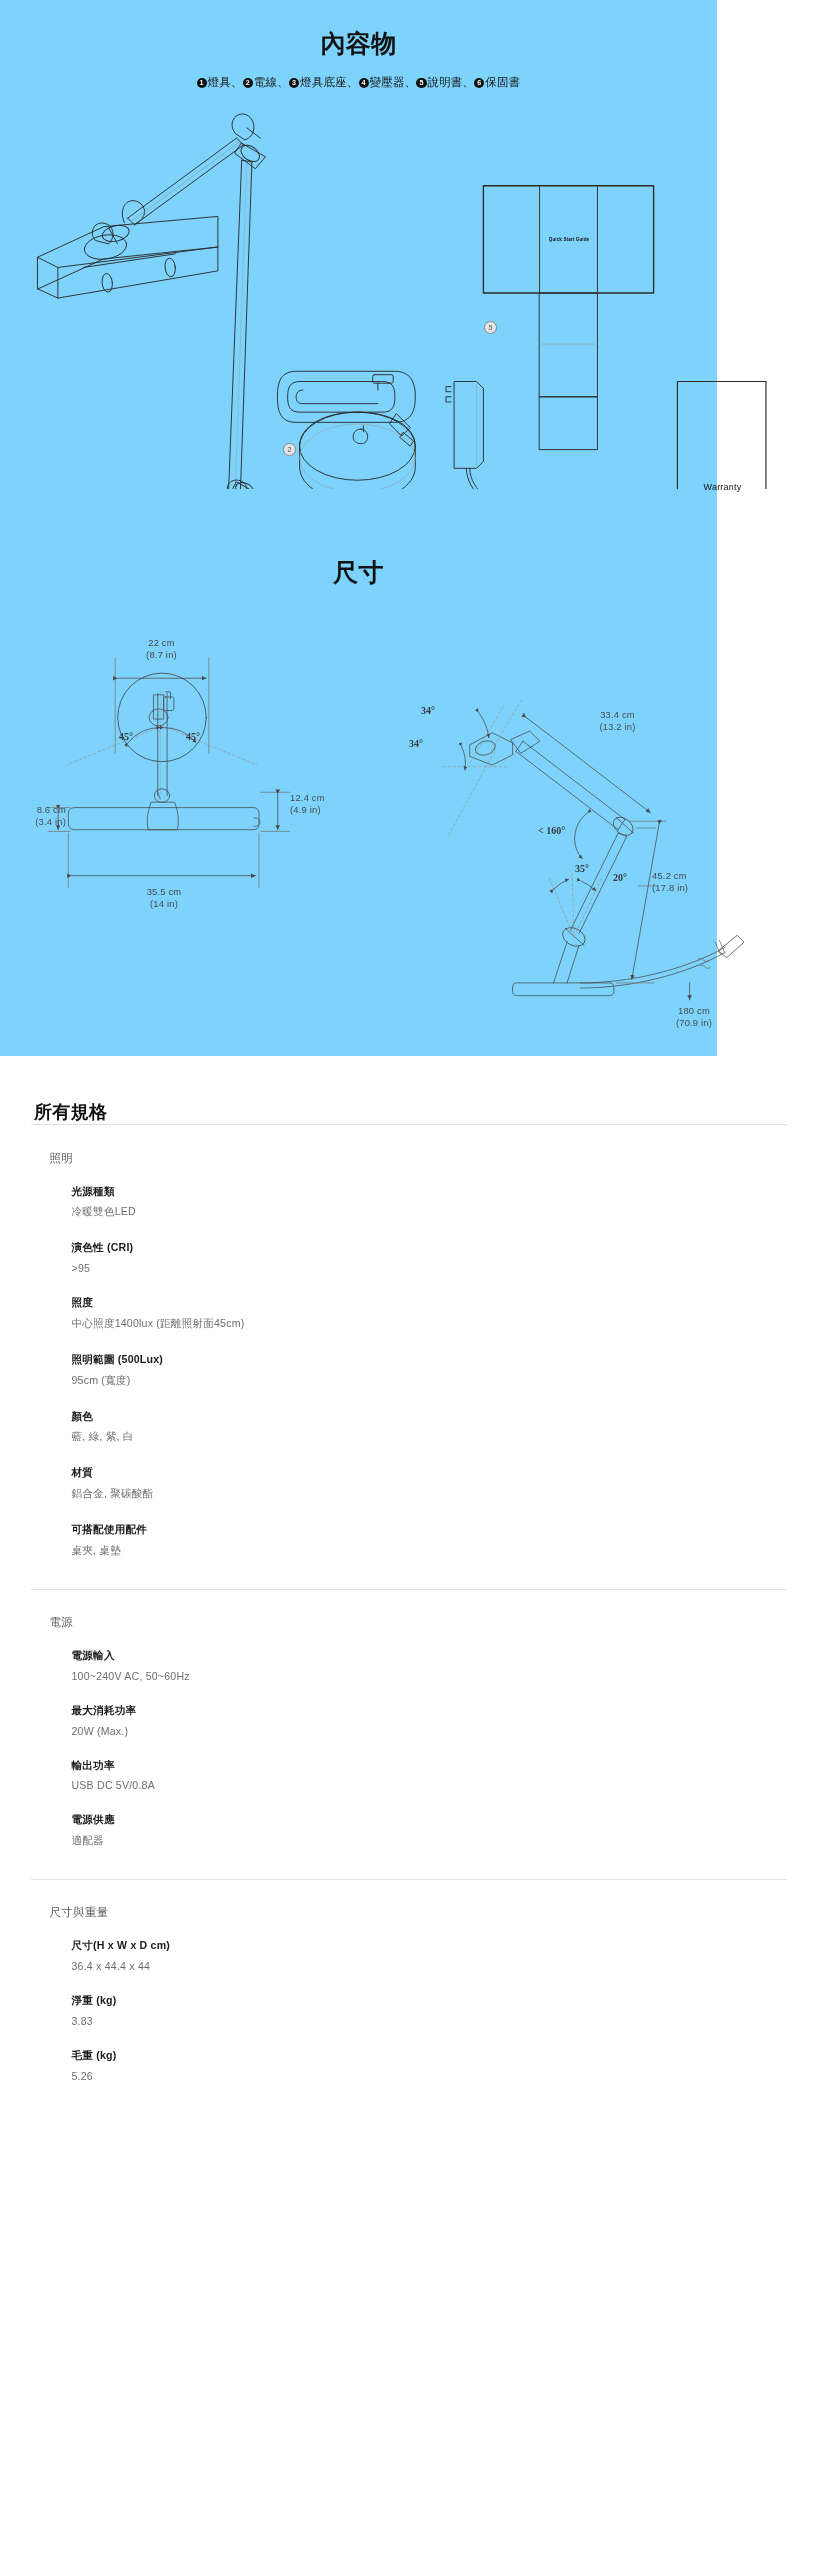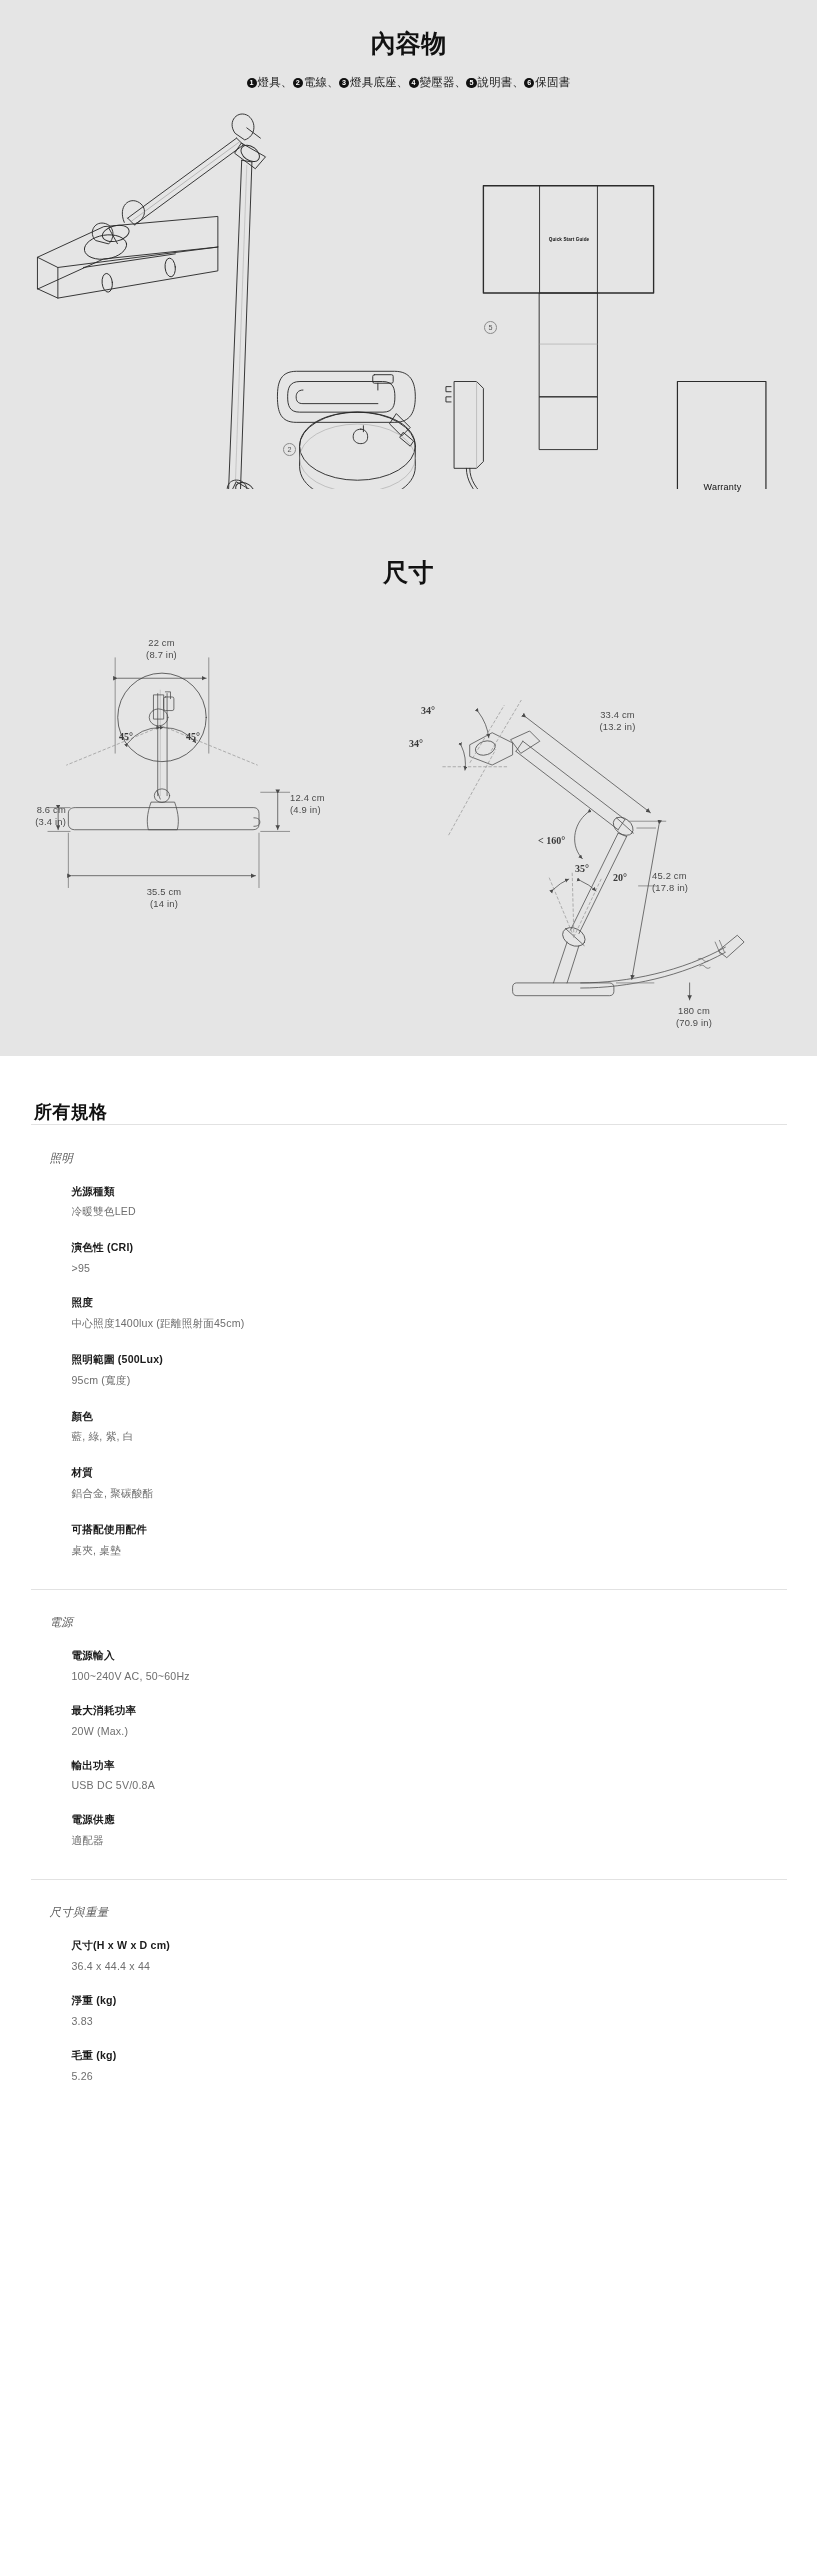--- a/index.html
+++ b/index.html
@@ -14,7 +14,7 @@
   body { width: 817px; min-height: 2576px; position: relative; }
 
   
-  .gray-section { background: #e5e5e5; width: 817px; position: relative; }
+  .gray-section { background: #7dd3fc; width: 717px; position: relative; }
 
   
   #box-section { height: 524px; padding-top: 0; }

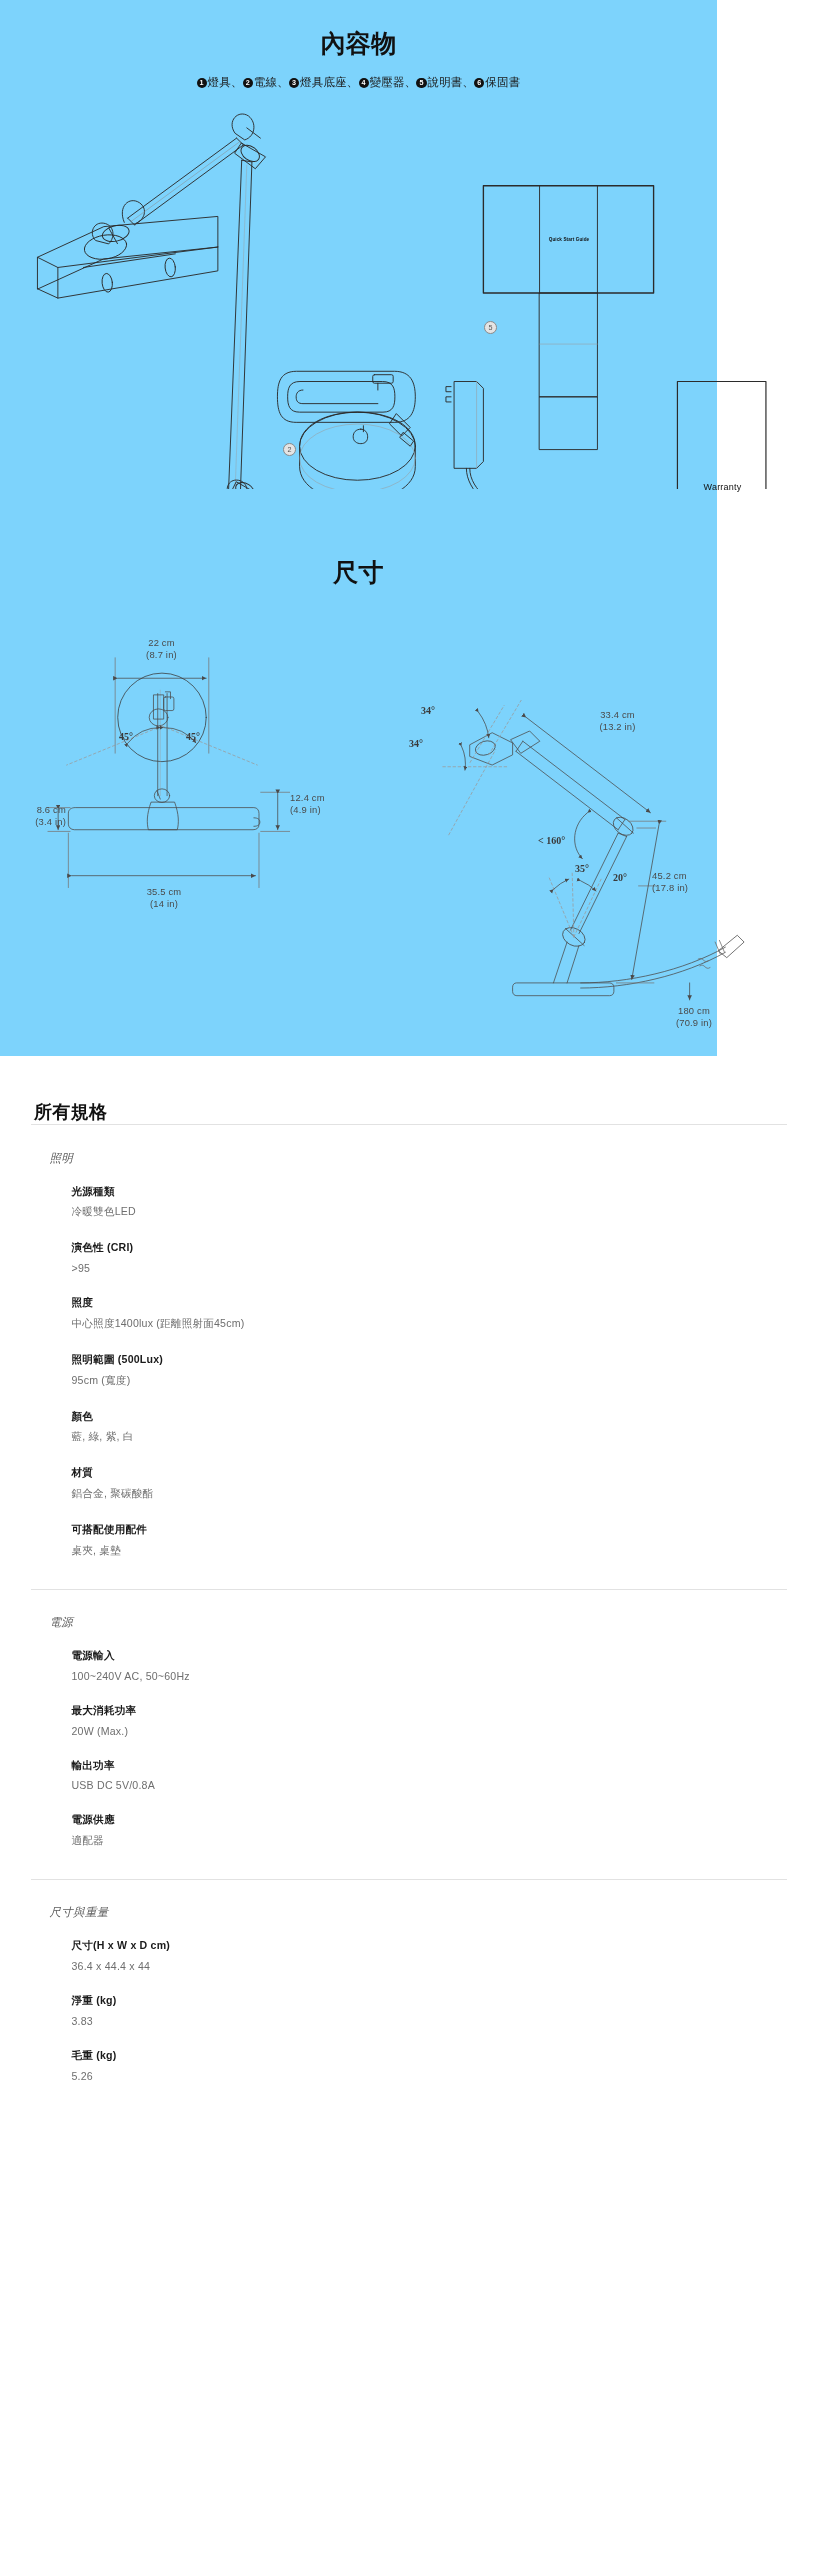--- a/index.html
+++ b/index.html
@@ -391,7 +391,7 @@
     <div class="dim-angle" style="left:390px;top:140px;">34°</div>
     <div class="dim-label" style="left:545px;top:111px;width:107px;">33.4 cm
 (13.2 in)</div>
-    <div class="dim-angle" style="left:519px;top:237px;">&lt; 160°</div>
+    <div class="dim-angle" style="left:519px;top:227px;">&lt; 160°</div>
     <div class="dim-angle" style="left:556px;top:265px;">35°</div>
     <div class="dim-angle" style="left:594px;top:274px;">20°</div>
     <div class="dim-label" style="left:633px;top:272px;width:94px;text-align:left;">45.2 cm

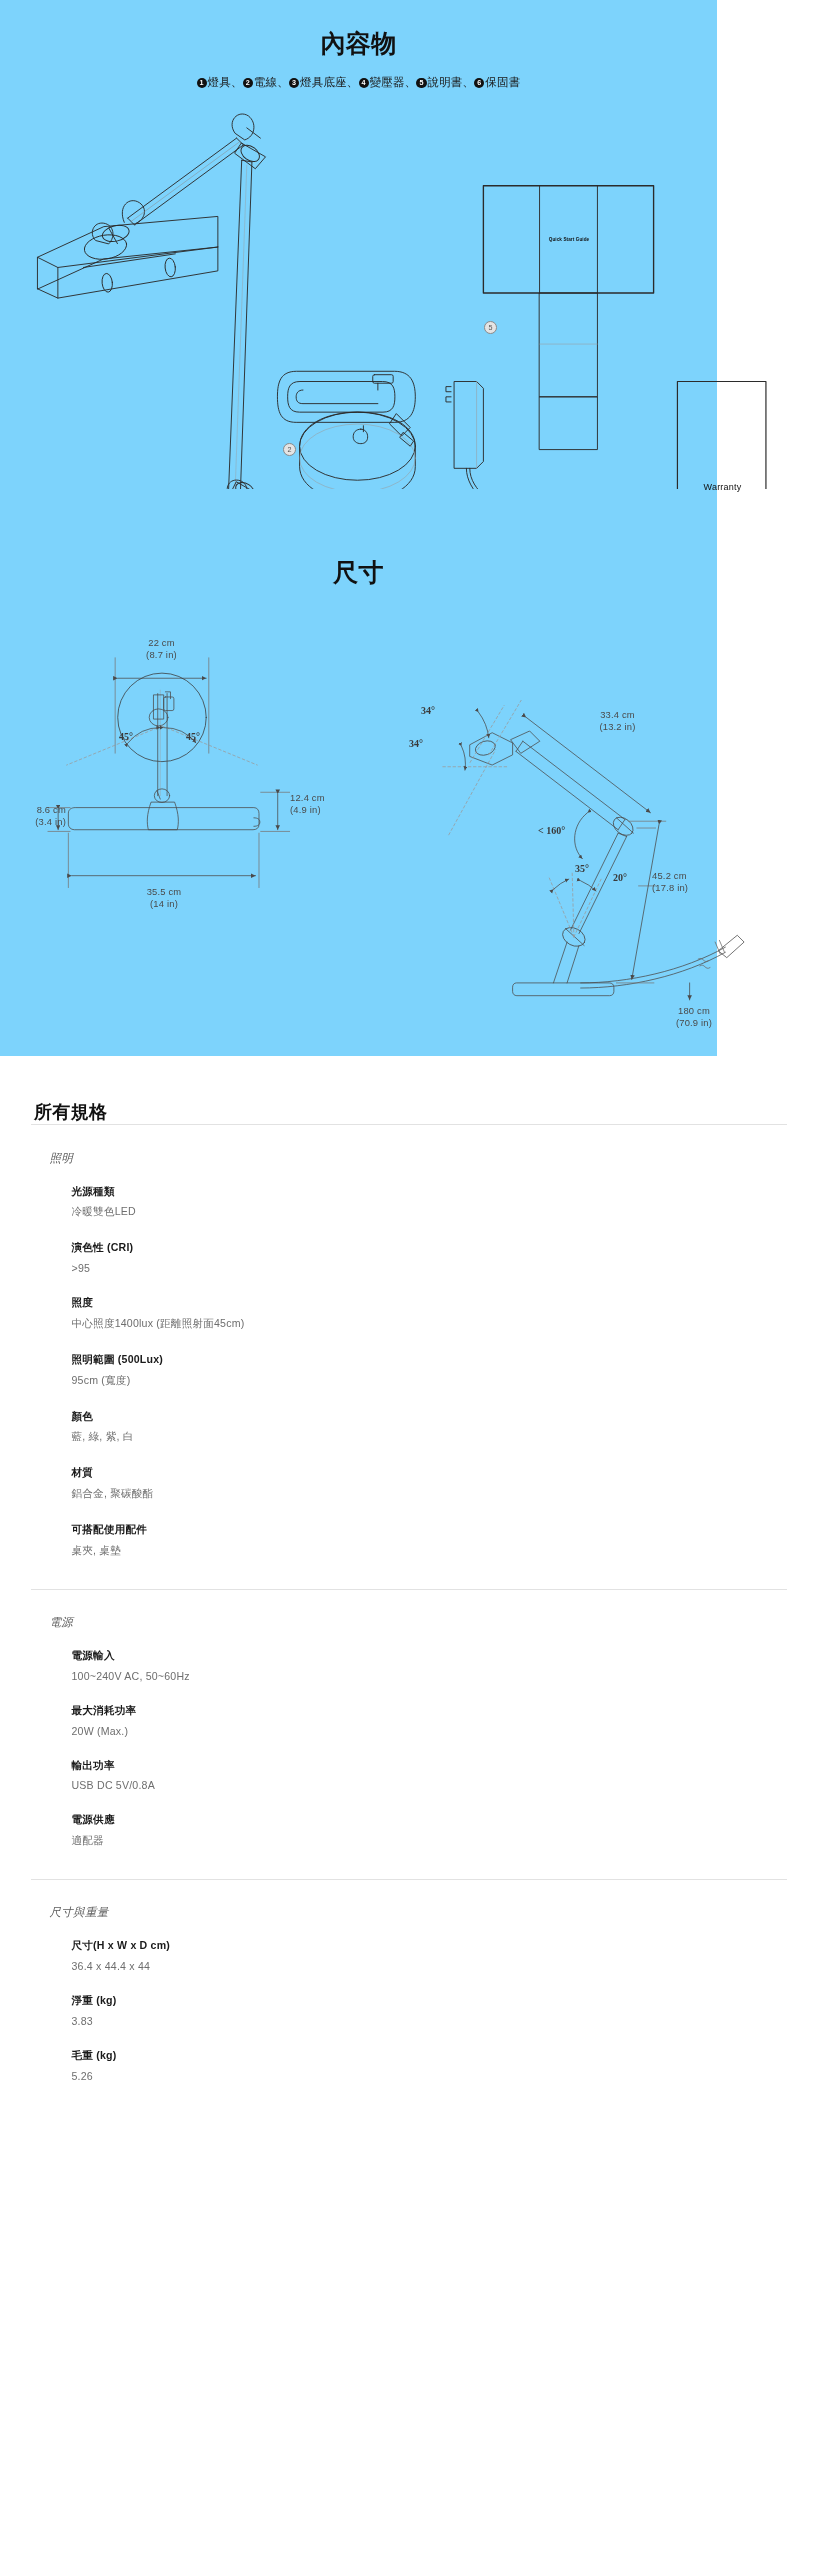--- a/index.html
+++ b/index.html
@@ -111,7 +111,6 @@
     padding-left: 19px;
     margin-bottom: 19px;
     letter-spacing: 0.3px;
-    font-style: italic;
   }
   .spec-row { padding-left: 41px; margin-bottom: 22px; }
   .spec-key {

